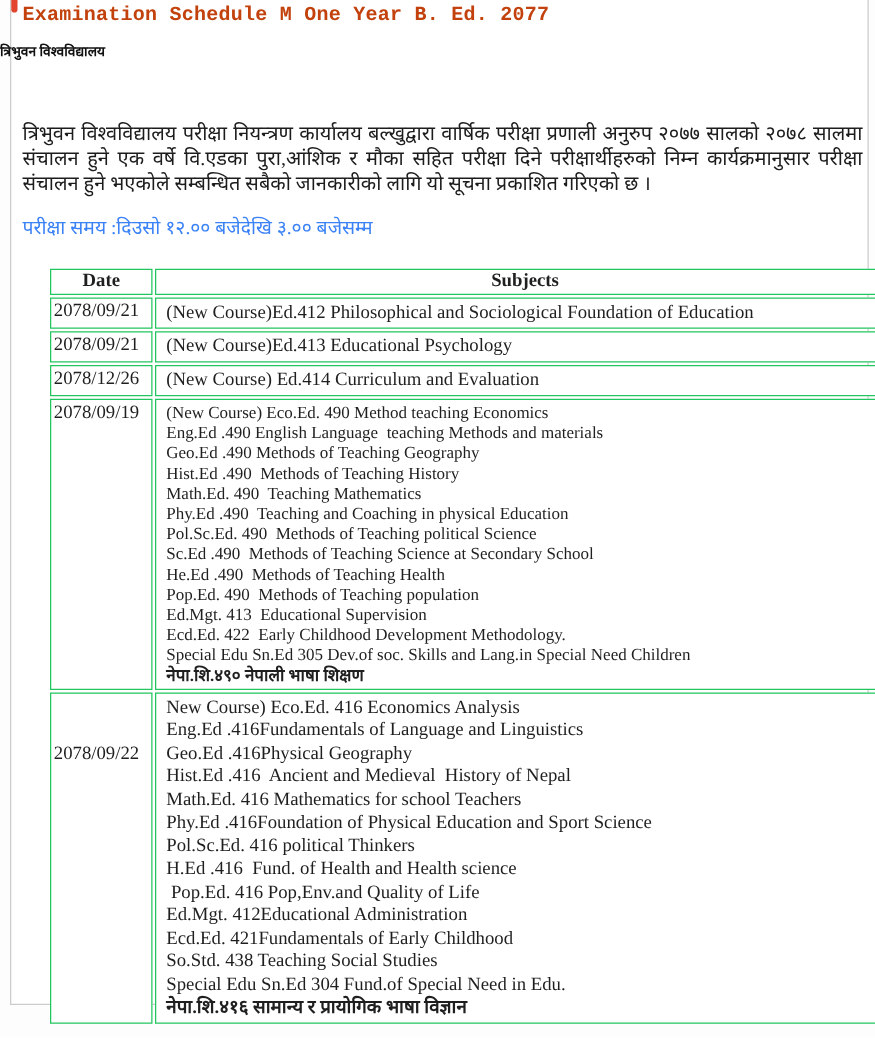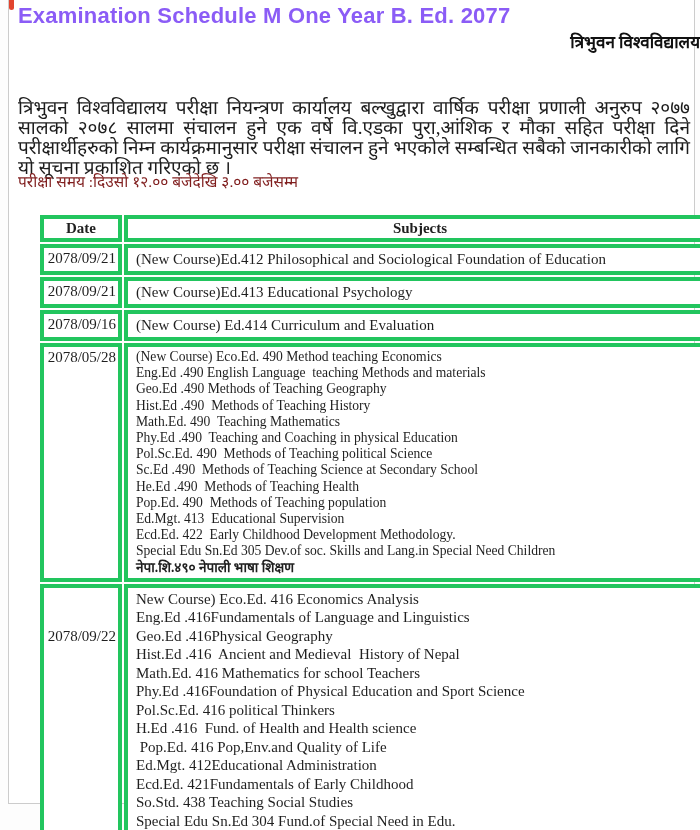--- a/index.html
+++ b/index.html
@@ -34,11 +34,11 @@
   .page-title {
     position: absolute;
     left: 18px; top: 3px;
-    font-size: 22px;
+    font-size: 16px;
     font-weight: bold;
     letter-spacing: 0.2px;
-    color: #8b5cf6;
-    font-family: Liberation Sans, sans-serif;
+    color: #c2410c;
+    font-family: Liberation Mono, monospace;
   }
   .uni-block {
     position: absolute;

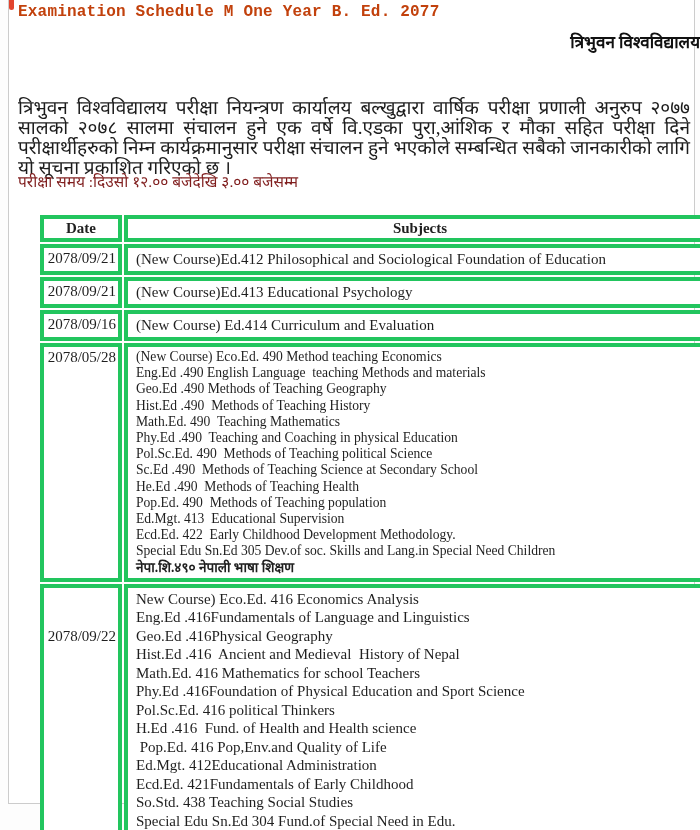--- a/index.html
+++ b/index.html
@@ -44,9 +44,9 @@
     position: absolute;
     left: 0; top: 32px;
     width: 700px;
-    text-align: right;
+    text-align: left;
     font-weight: bold;
-    font-size: 17px;
+    font-size: 11px;
     line-height: 21px;
     color: #111;
     font-family: "Liberation Serif", serif;

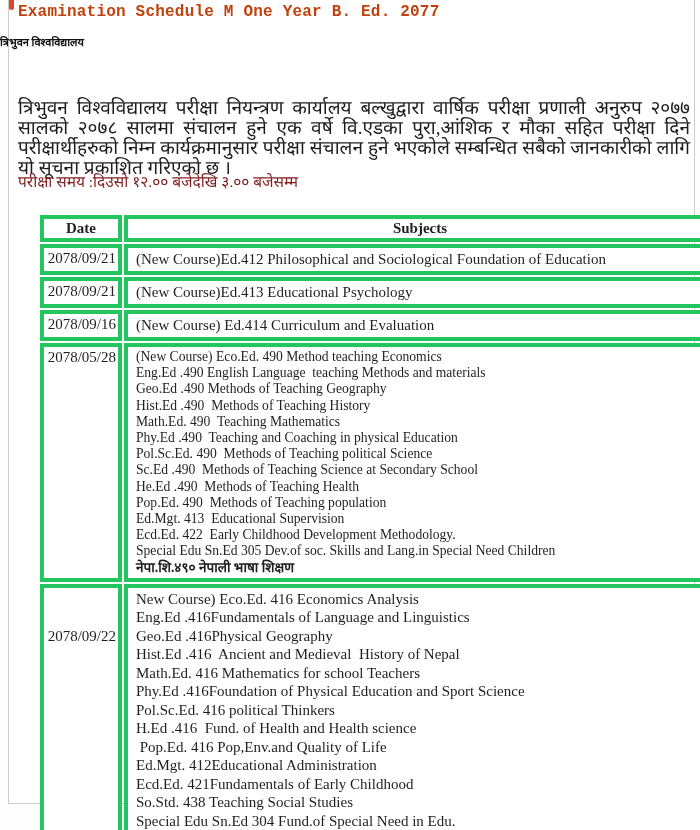--- a/index.html
+++ b/index.html
@@ -55,7 +55,7 @@
     position: absolute;
     left: 18px; top: 98px;
     width: 672px;
-    font-size: 19px;
+    font-size: 16px;
     line-height: 20px;
     text-align: justify;
     color: #1c1c1c;

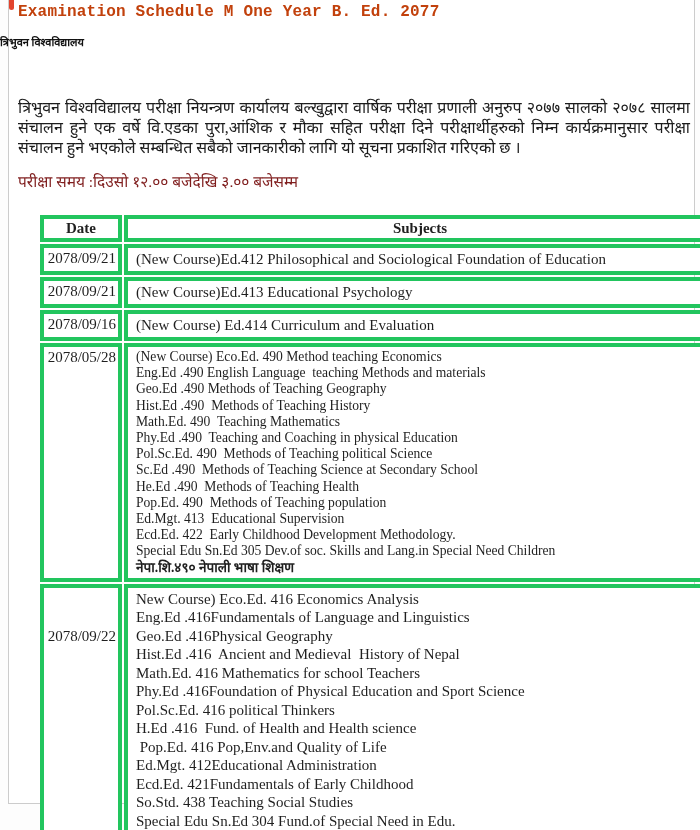--- a/index.html
+++ b/index.html
@@ -65,7 +65,7 @@
     position: absolute;
     left: 18px; top: 170px;
     font-size: 15.5px;
-    color: #7f1d1d;
+    color: #3b82f6;
     font-family: "Liberation Serif", serif;
   }
   table.schedule {

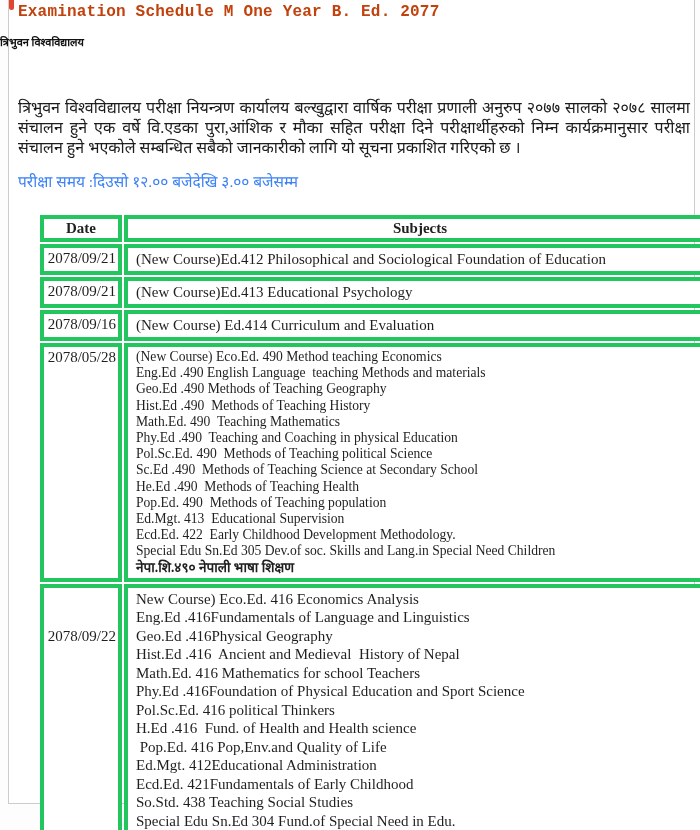--- a/index.html
+++ b/index.html
@@ -79,7 +79,7 @@
     color: #1f1f1f;
   }
   table.schedule th, table.schedule td {
-    border: 4px solid #22c55e;
+    border: 1px solid #22c55e;
     background: #ffffff;
   }
   table.schedule th {

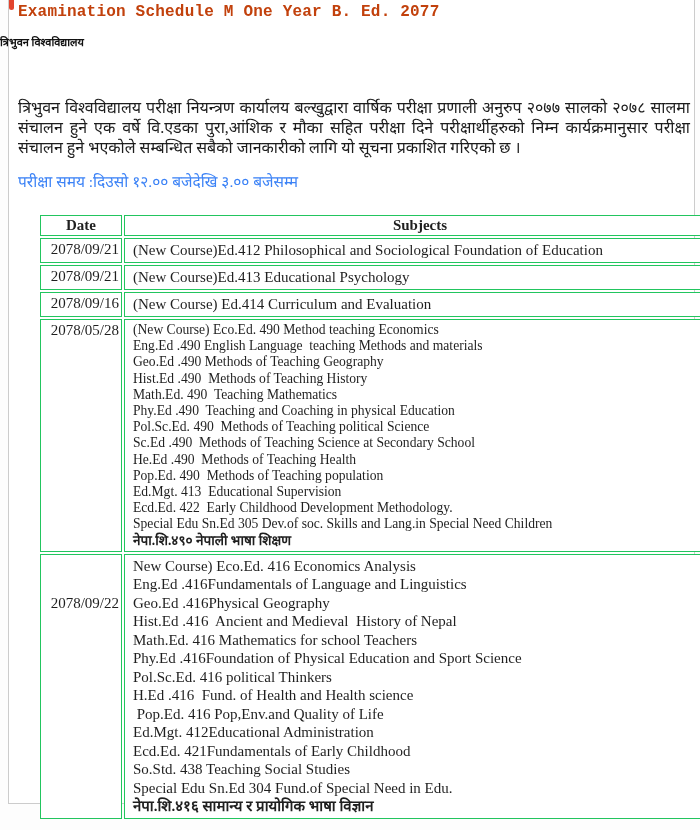--- a/index.html
+++ b/index.html
@@ -91,7 +91,7 @@
   }
   td.date-cell {
     width: 82px;
-    text-align: right;
+    text-align: left;
     vertical-align: top;
     font-size: 15px;
     padding: 2px 2px;

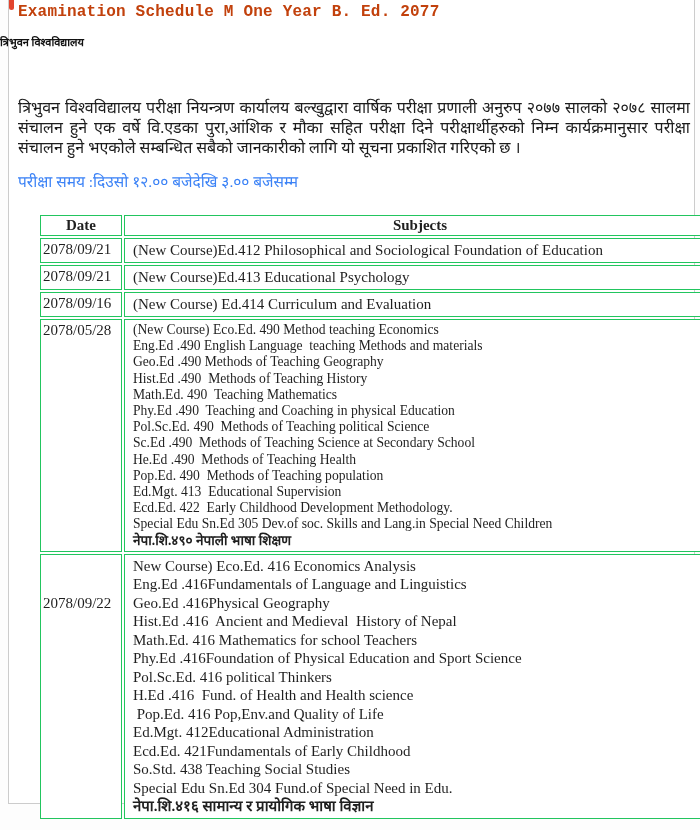--- a/index.html
+++ b/index.html
@@ -150,7 +150,7 @@
         </td>
       </tr>
       <tr>
-        <td class="date-cell">2078/09/16</td>
+        <td class="date-cell">2078/12/26</td>
         <td class="subjects-cell">
           <div class="subject-line"><strong>(New Course)</strong> Ed.414 Curriculum and Evaluation</div>
         </td>

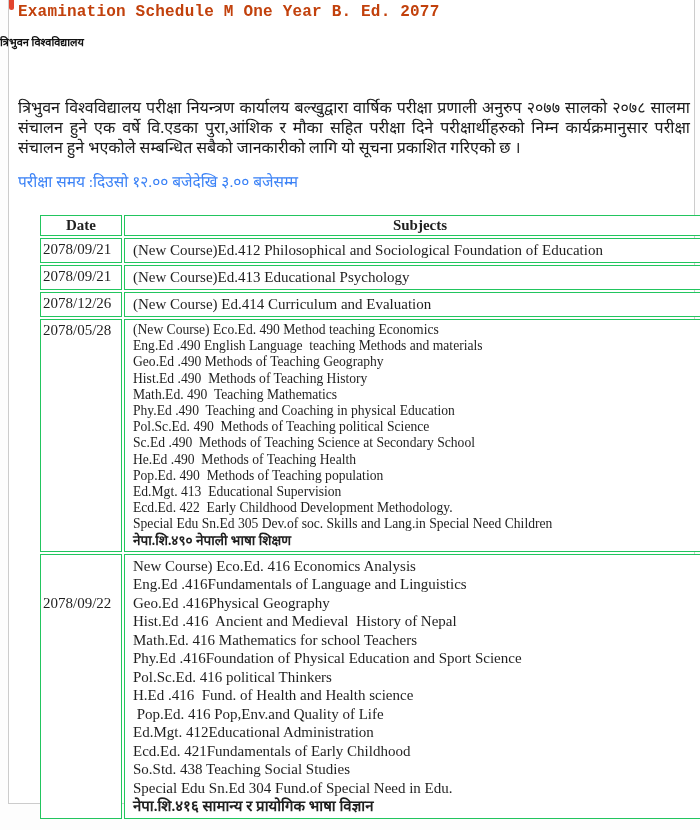--- a/index.html
+++ b/index.html
@@ -156,7 +156,7 @@
         </td>
       </tr>
       <tr>
-        <td class="date-cell">2078/05/28</td>
+        <td class="date-cell">2078/09/19</td>
         <td class="subjects-cell">
           <div class="subject-line"><strong>(New Course)</strong> Eco.Ed. 490 Method teaching Economics</div>
           <div class="subject-line">Eng.Ed .490 English Language  teaching Methods and materials</div>

